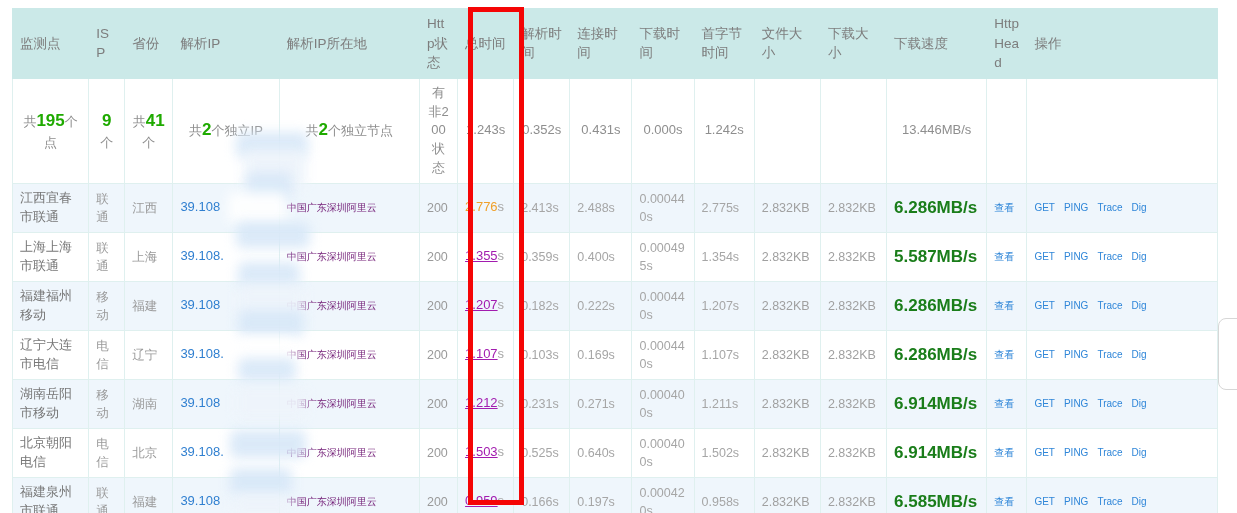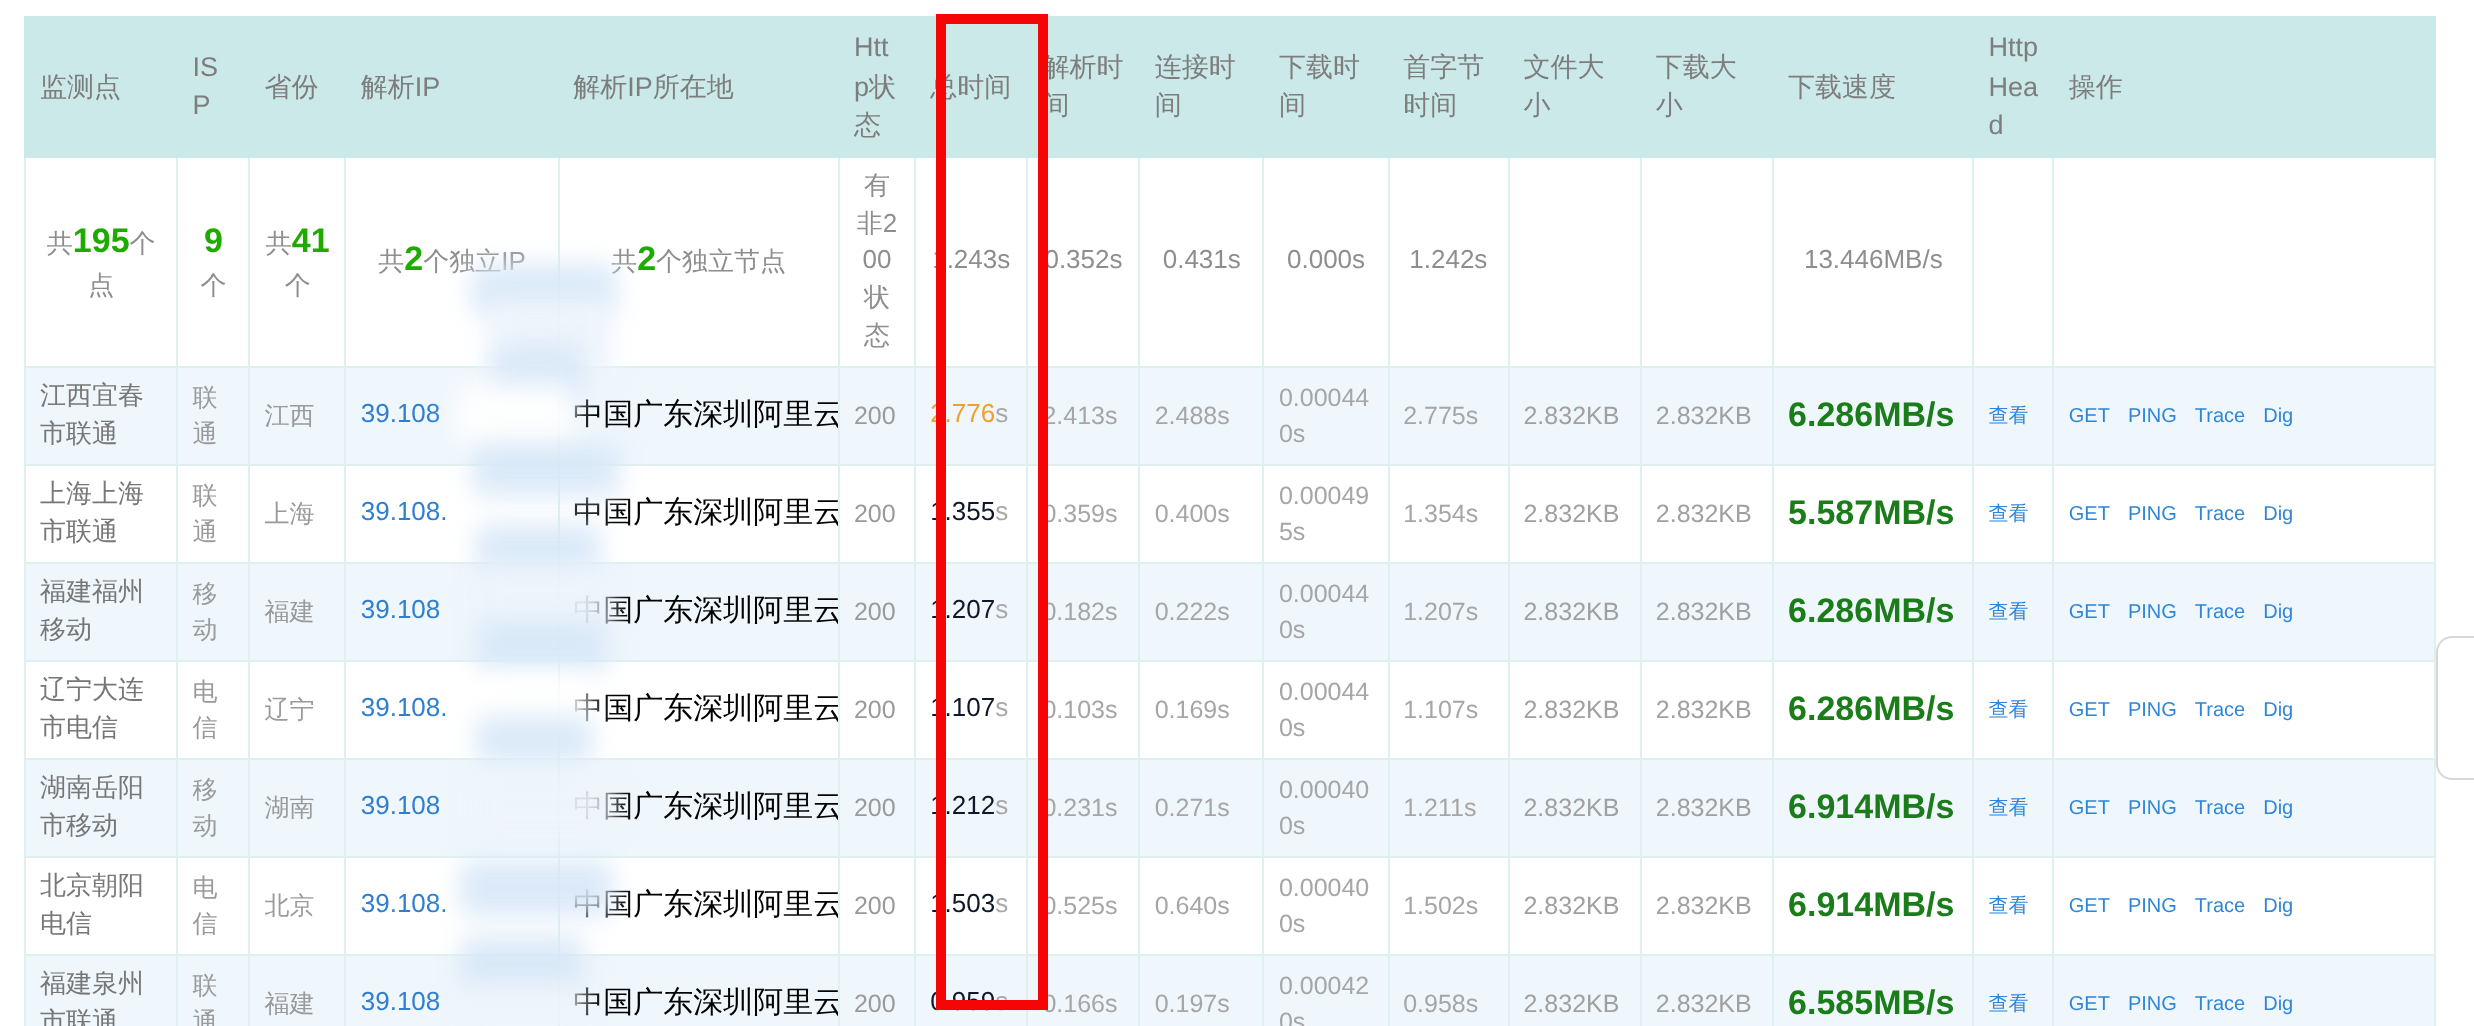--- a/index.html
+++ b/index.html
@@ -93,7 +93,7 @@
   td.isp,
   td.prov   { color: #9a9a9a; font-size: 12.5px; }
   td.ip     { color: #2f7fd0; font-size: 13px; position: relative; }
-  td.geo    { color: #000000; font-size: 15px; white-space: nowrap; }
+  td.geo    { color: #701a75; font-size: 10px; white-space: nowrap; }
   td.status { color: #9a9a9a; font-size: 12.5px; }
   td.num    { color: #a6a6a6; font-size: 12.5px; }
   td.size   { color: #a0a0a0; font-size: 12.5px; }

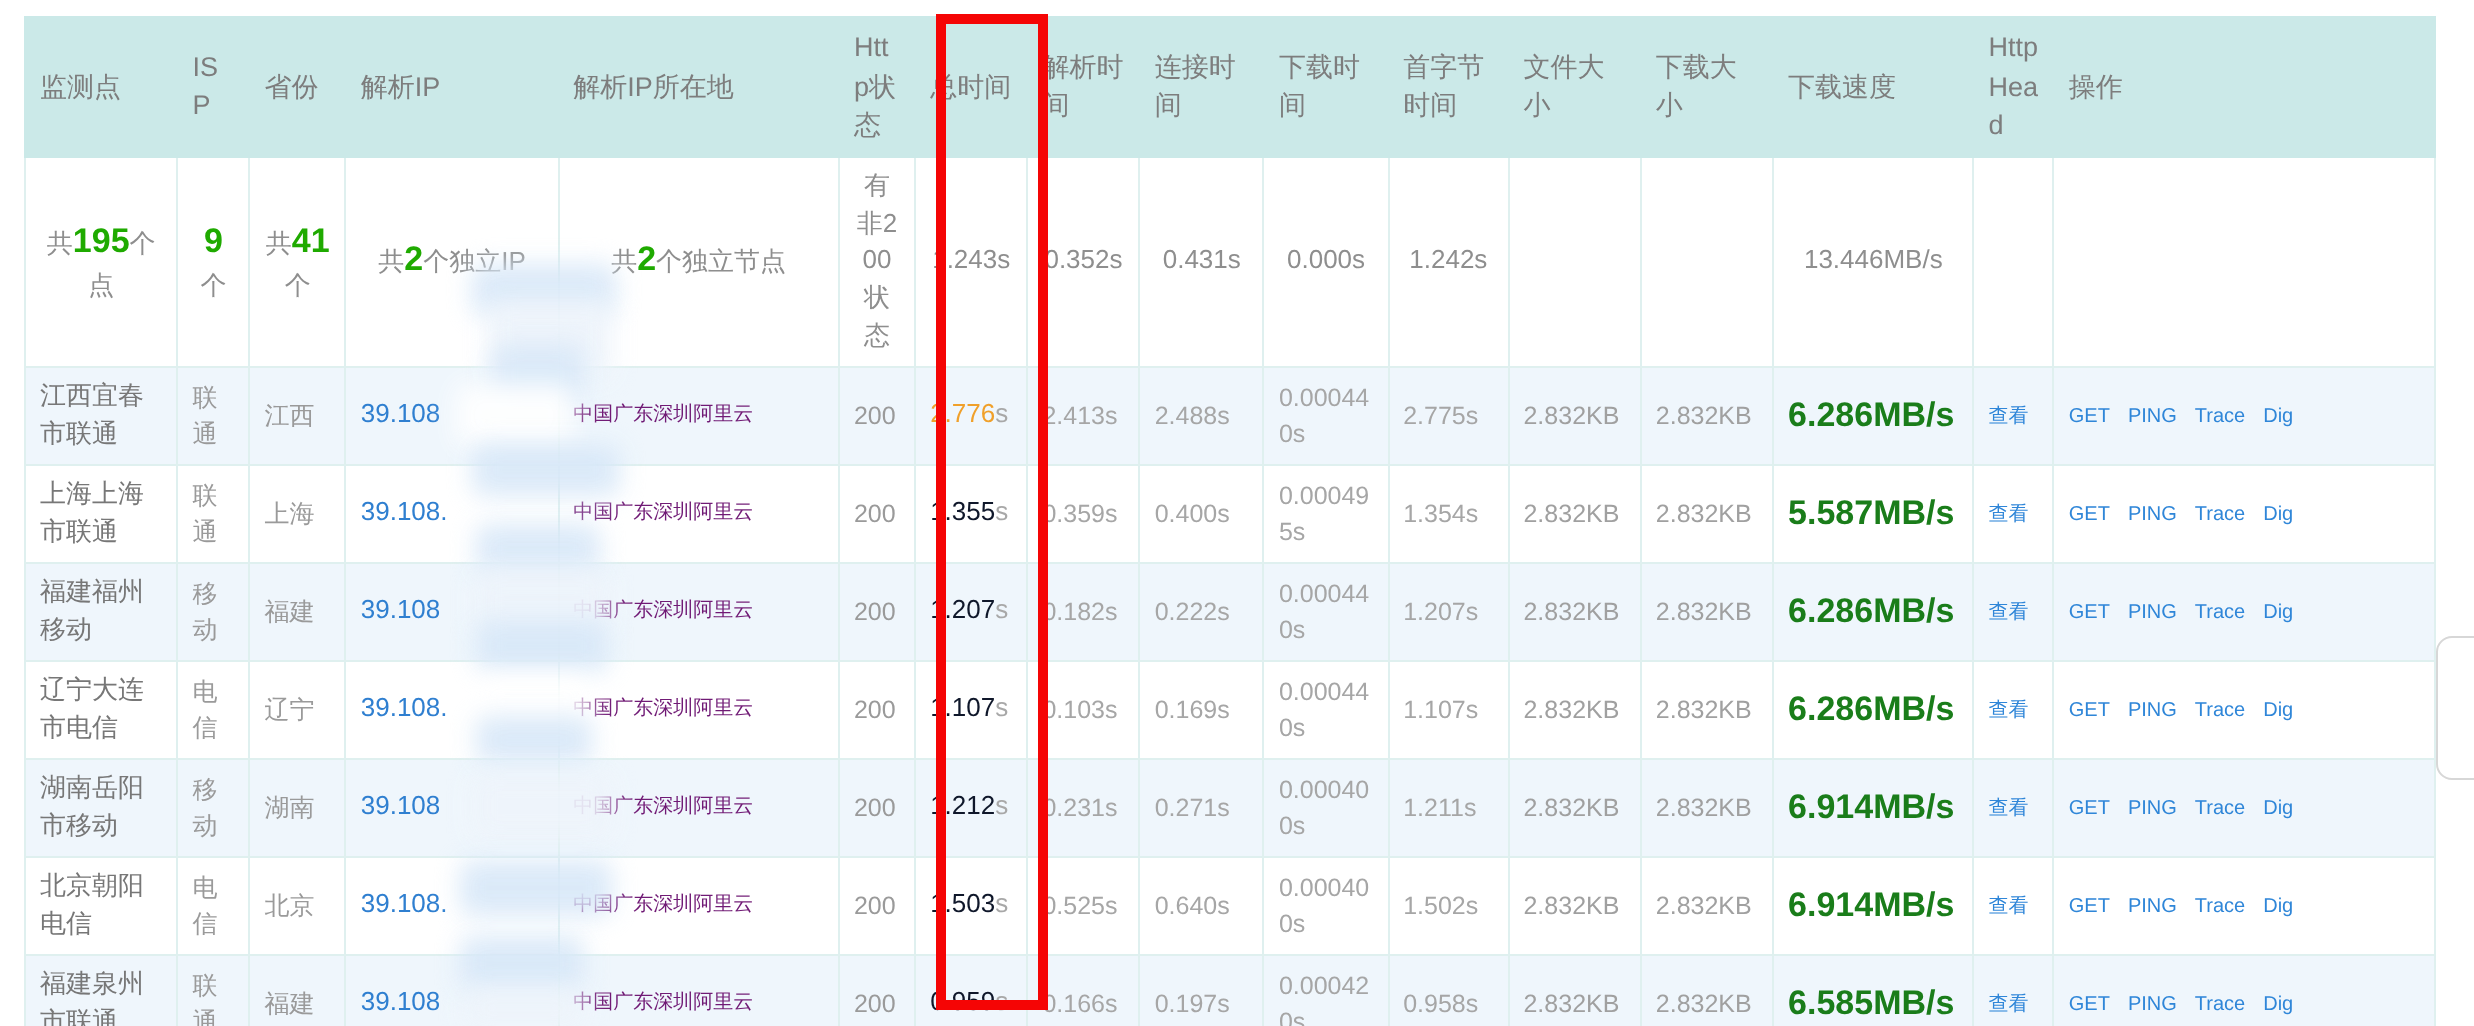--- a/index.html
+++ b/index.html
@@ -99,7 +99,7 @@
   td.size   { color: #a0a0a0; font-size: 12.5px; }
 
   td.total  { font-size: 13px; }
-  .t-green  { color: #0f172a; }
+  .t-green  { color: #a21caf; text-decoration: underline; }
   .t-orange { color: #f0a02a; }
   .t-unit   { color: #a8a8a8; }
 

